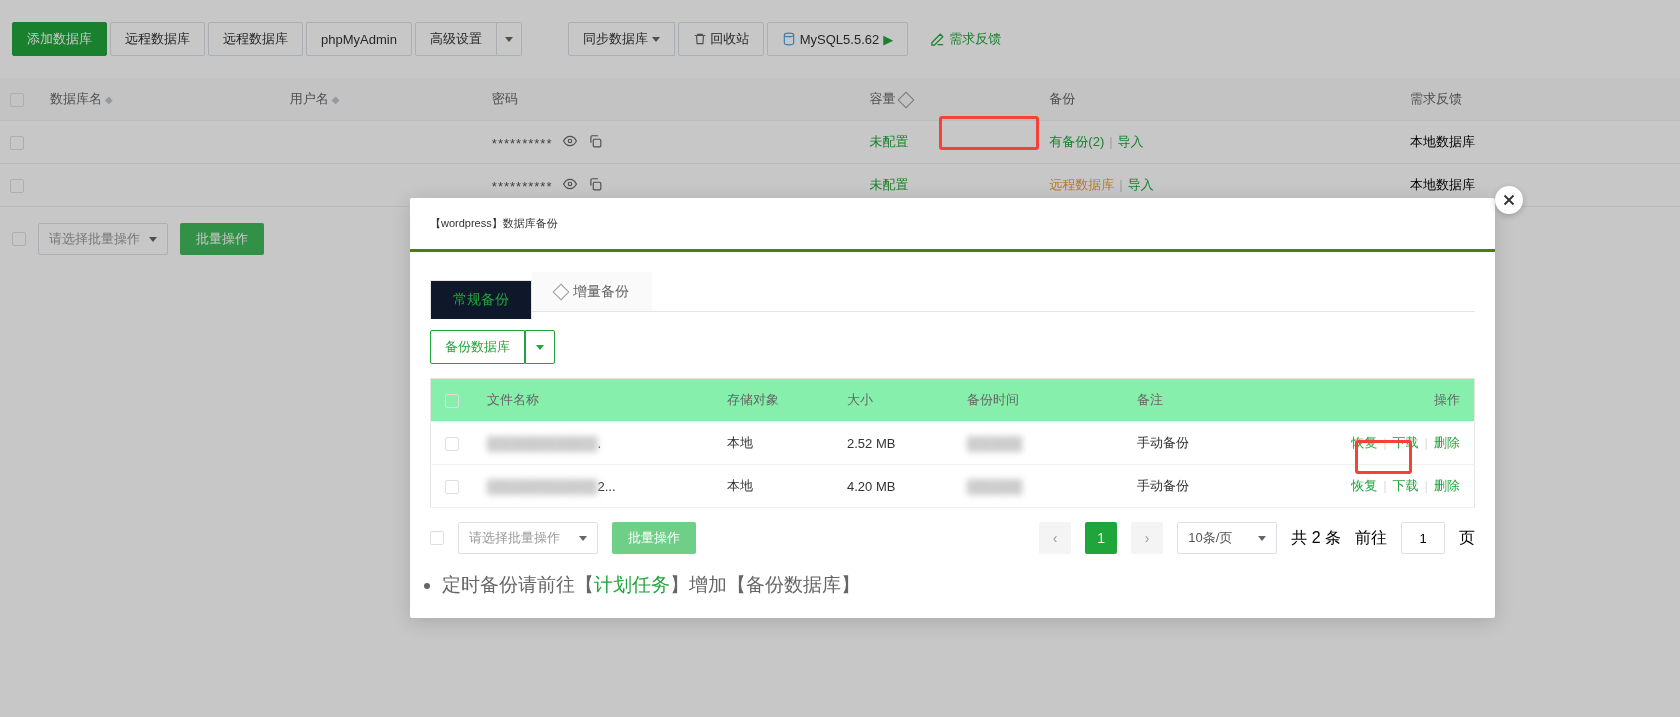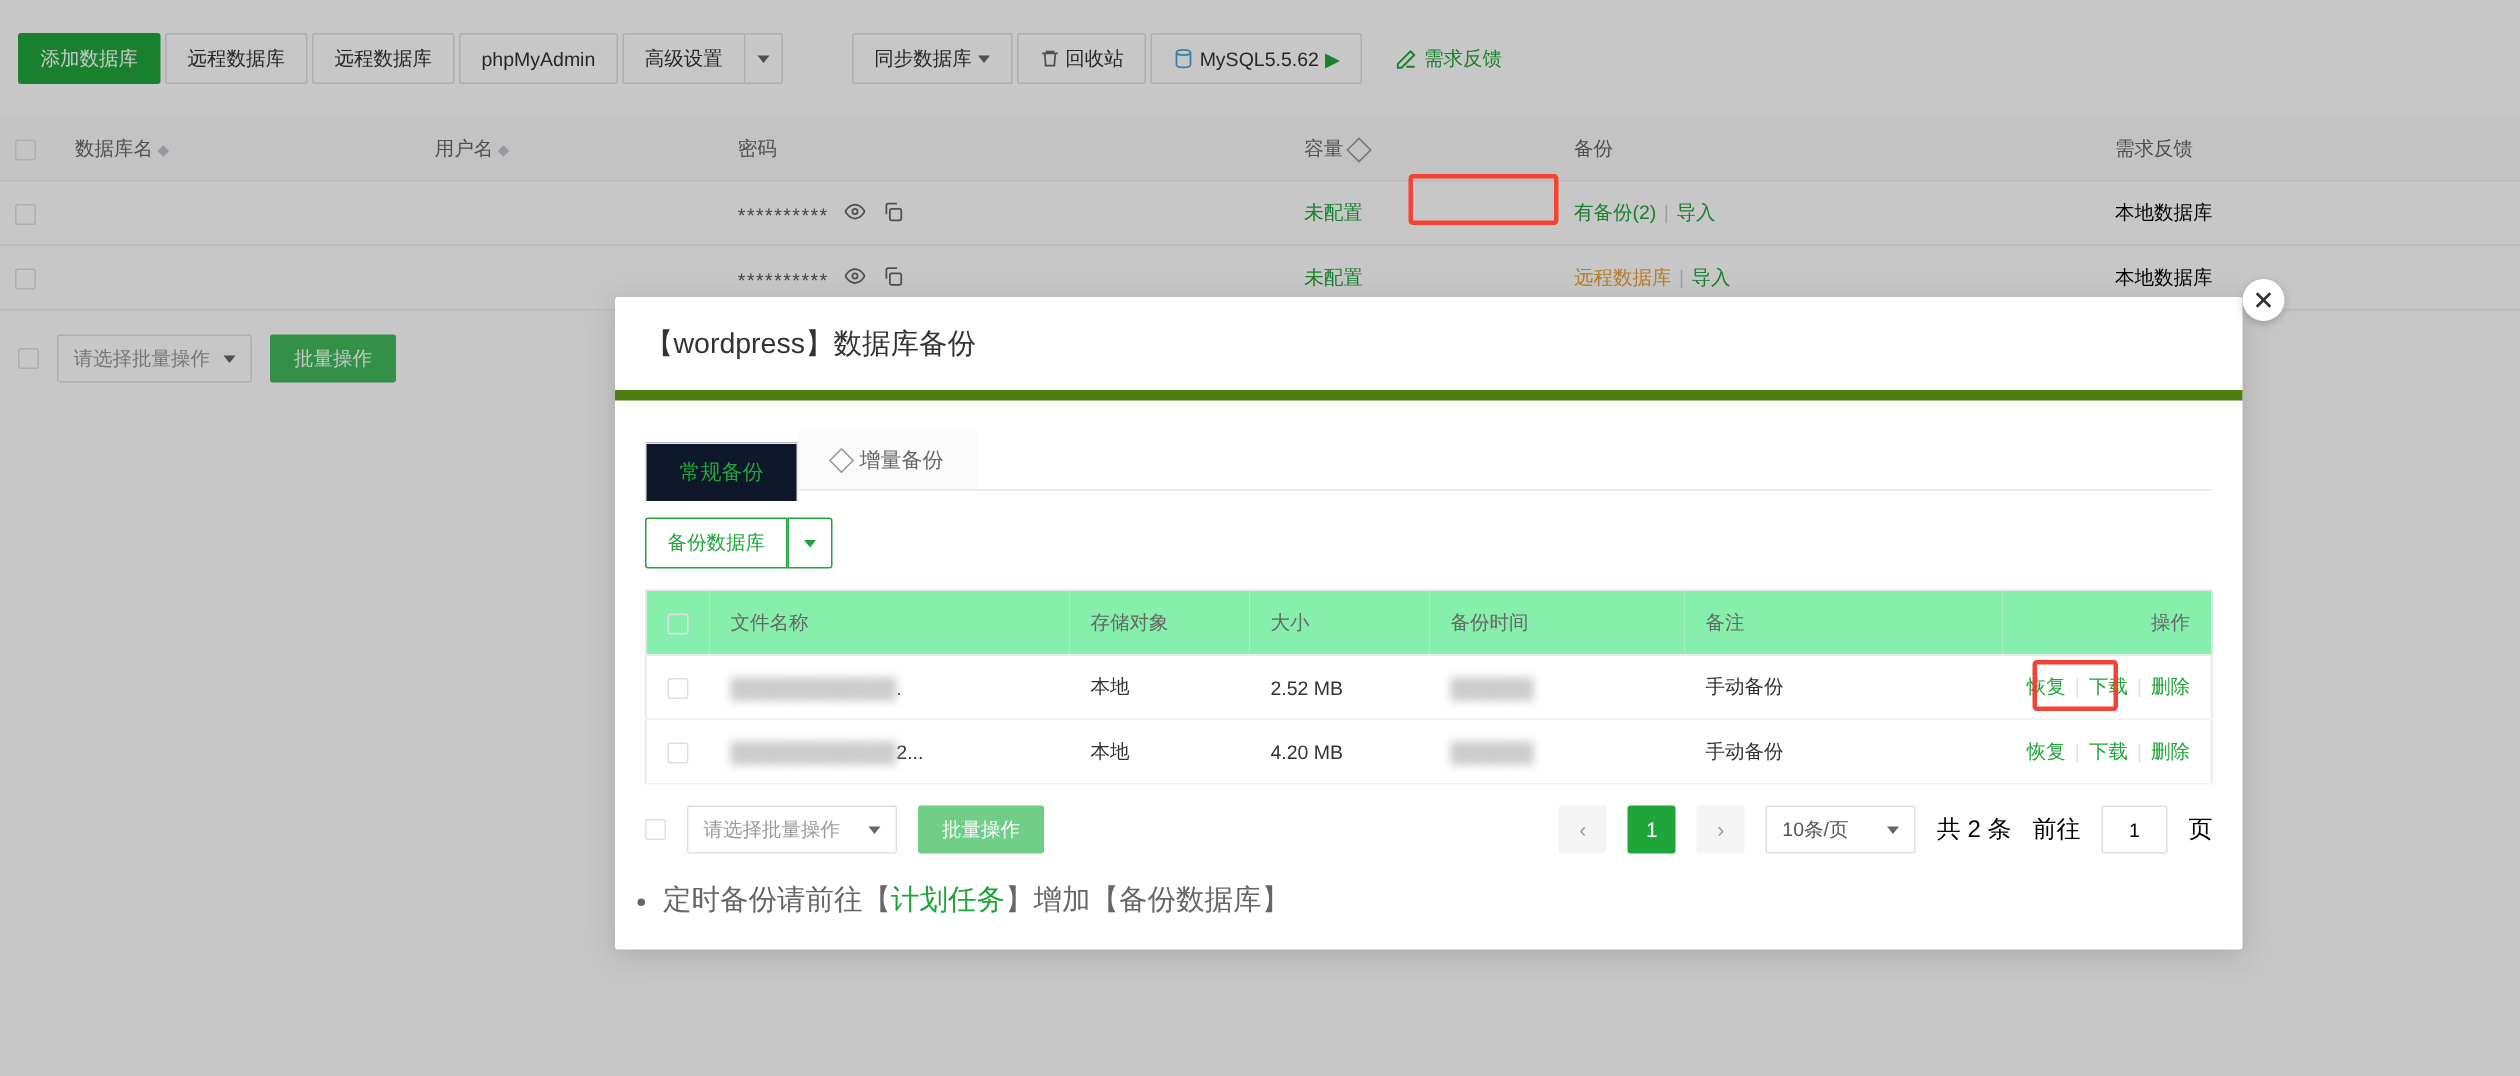--- a/index.html
+++ b/index.html
@@ -38,7 +38,7 @@
 
 
 .modal { position:absolute; top:198px; left:410px; width:1085px; background:#fff; border-radius:2px; box-shadow:0 4px 20px rgba(0,0,0,0.15); z-index:20; }
-.modal-head { padding:18px 20px; border-bottom:7px solid #4d7c0f; font-size:19px; color:#333; }
+.modal-head { padding:18px 20px; border-bottom:3px solid #4d7c0f; font-size:11px; color:#333; }
 .modal-close { position:absolute; top:-12px; right:-28px; width:28px; height:28px; border-radius:50%; background:#fff; border:2px solid #fff; color:#333; font-size:18px; display:flex; align-items:center; justify-content:center; cursor:pointer; z-index:30; box-shadow:0 2px 6px rgba(0,0,0,0.2);}
 .modal-close svg{width:18px;height:18px;}
 .modal-body { padding:20px; }

